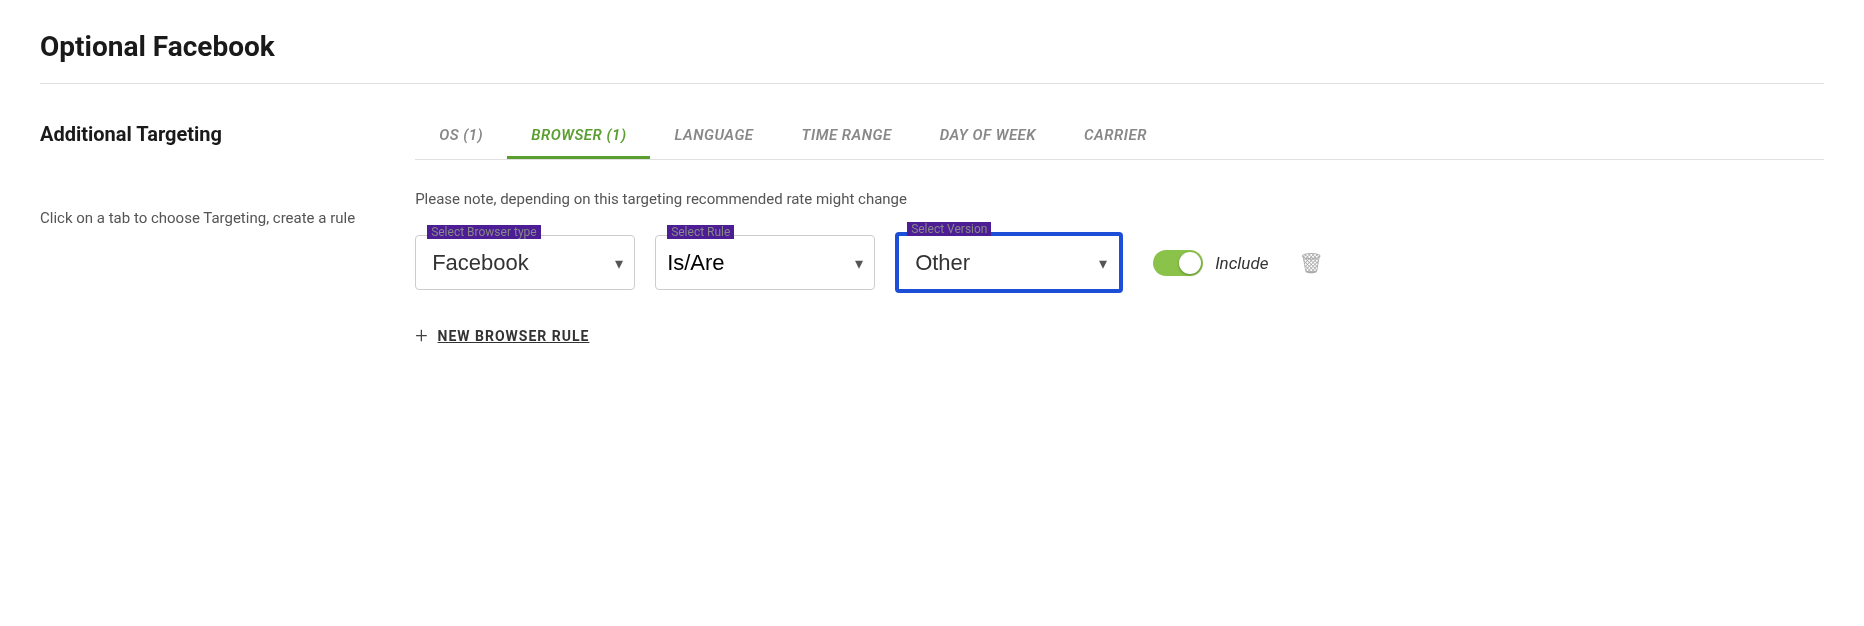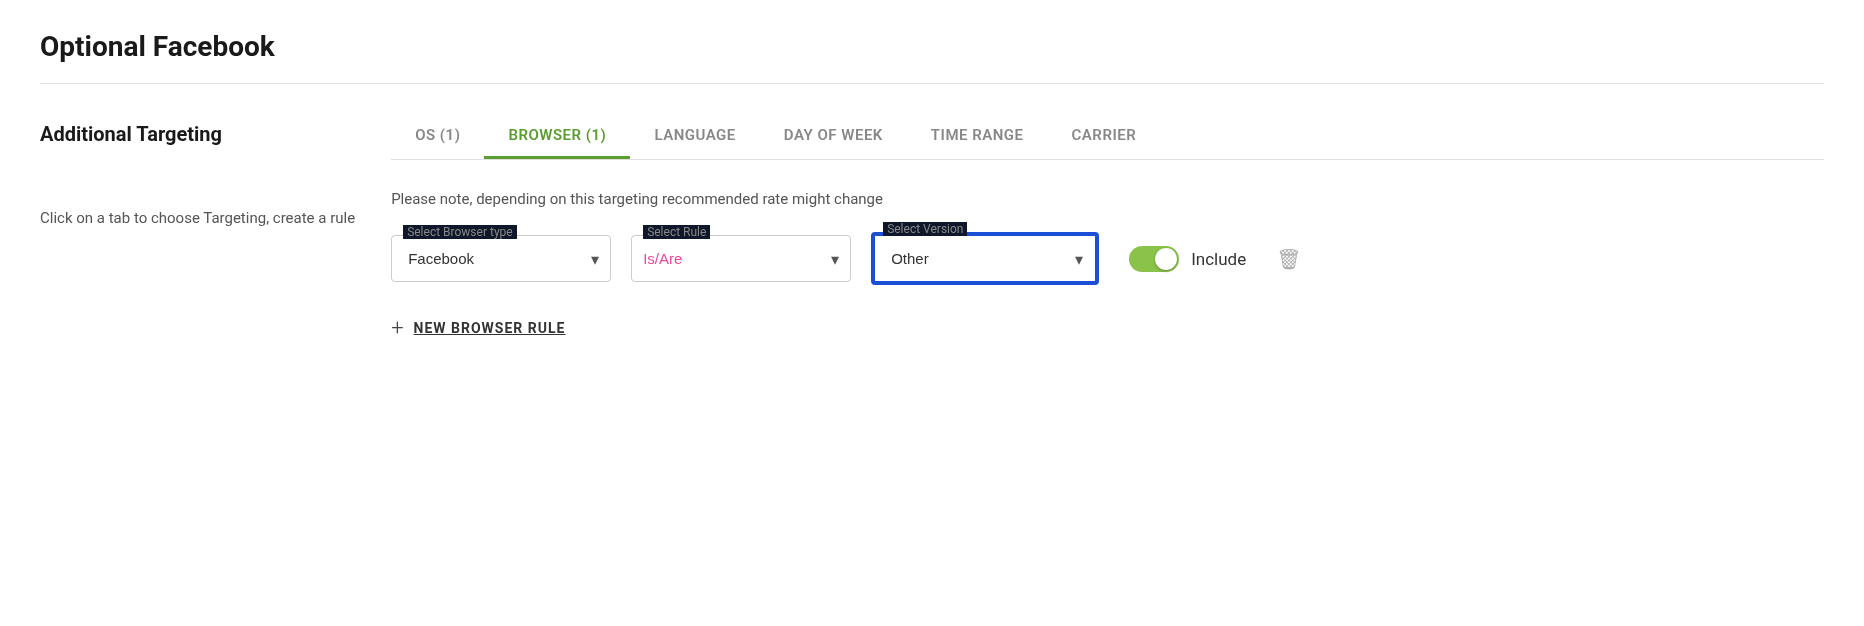--- a/index.html
+++ b/index.html
@@ -24,7 +24,7 @@
     .main-section {
       display: flex;
       align-items: flex-start;
-      gap: 36px;
+      gap: 60px;
     }
     .section-label {
       font-size: 20px;

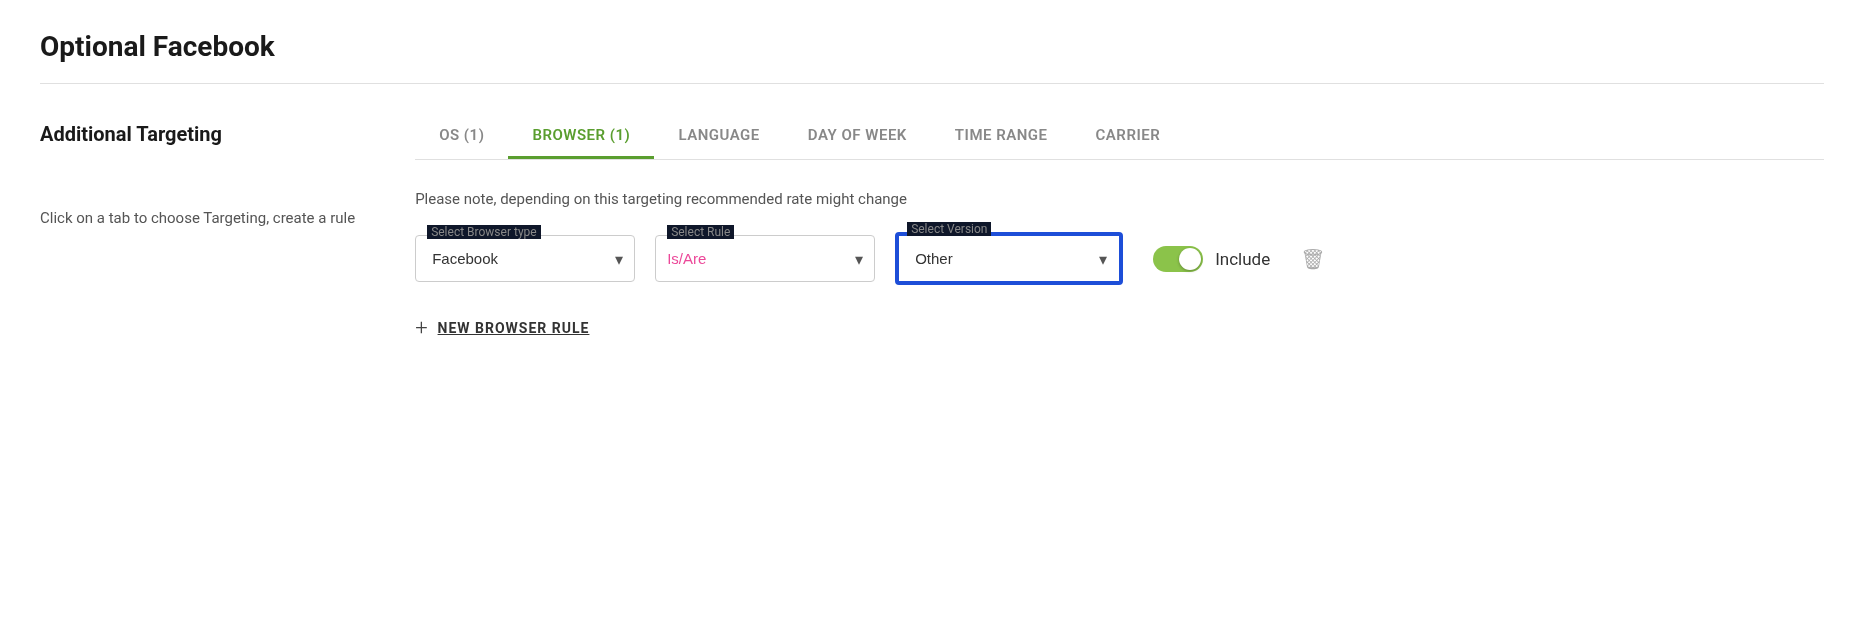--- a/index.html
+++ b/index.html
@@ -42,6 +42,7 @@
       border-bottom: 1px solid #e0e0e0;
       margin-bottom: 30px;
       gap: 0;
+      font-style: italic;
     }
     .tab {
       padding: 12px 24px;

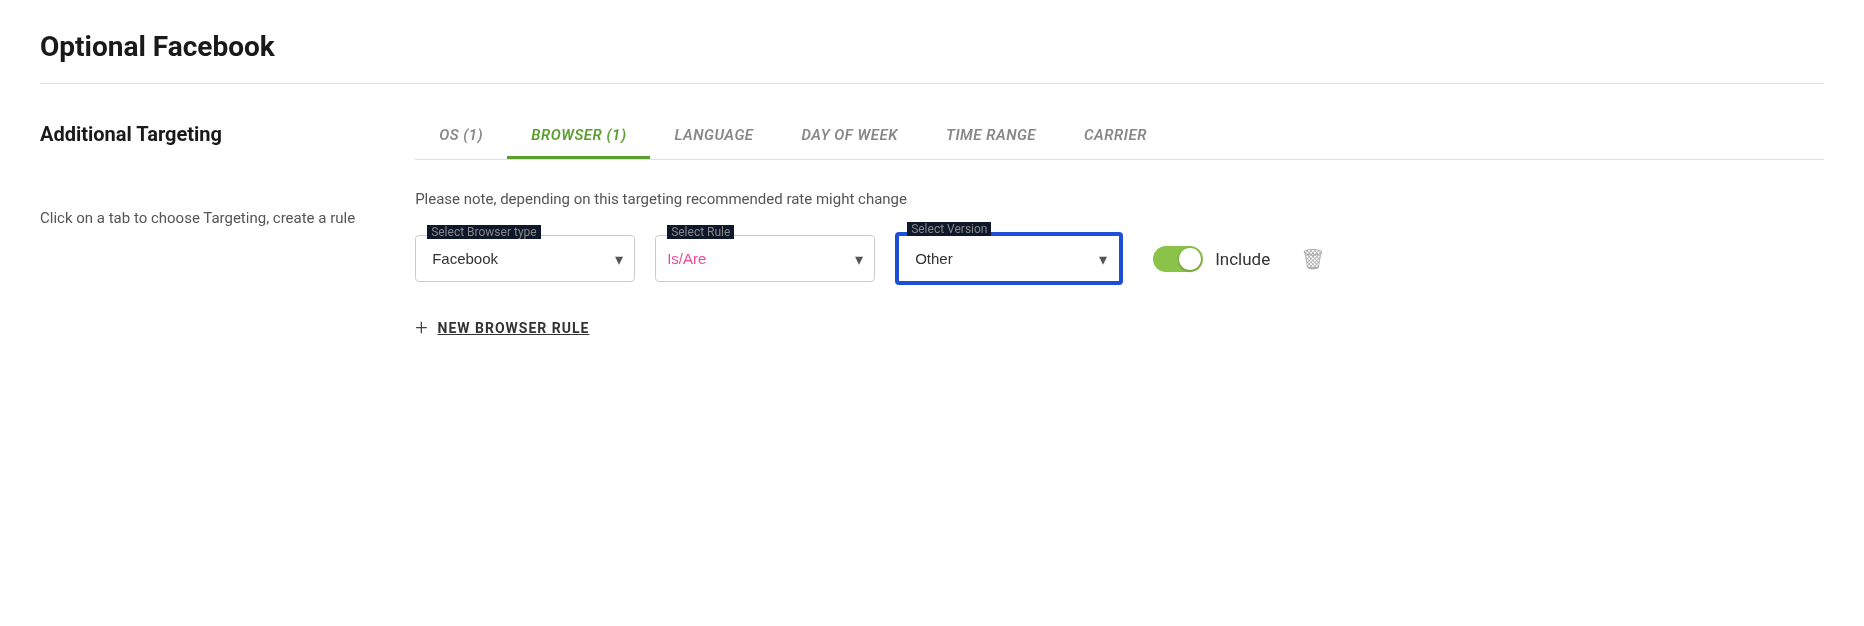--- a/index.html
+++ b/index.html
@@ -195,8 +195,8 @@
       <div class="tab">OS (1)</div>
           <div class="tab active">BROWSER (1)</div>
           <div class="tab">LANGUAGE</div>
+          <div class="tab">TIME RANGE</div>
           <div class="tab">DAY OF WEEK</div>
-          <div class="tab">TIME RANGE</div>
           <div class="tab">CARRIER</div>
         </div>
 

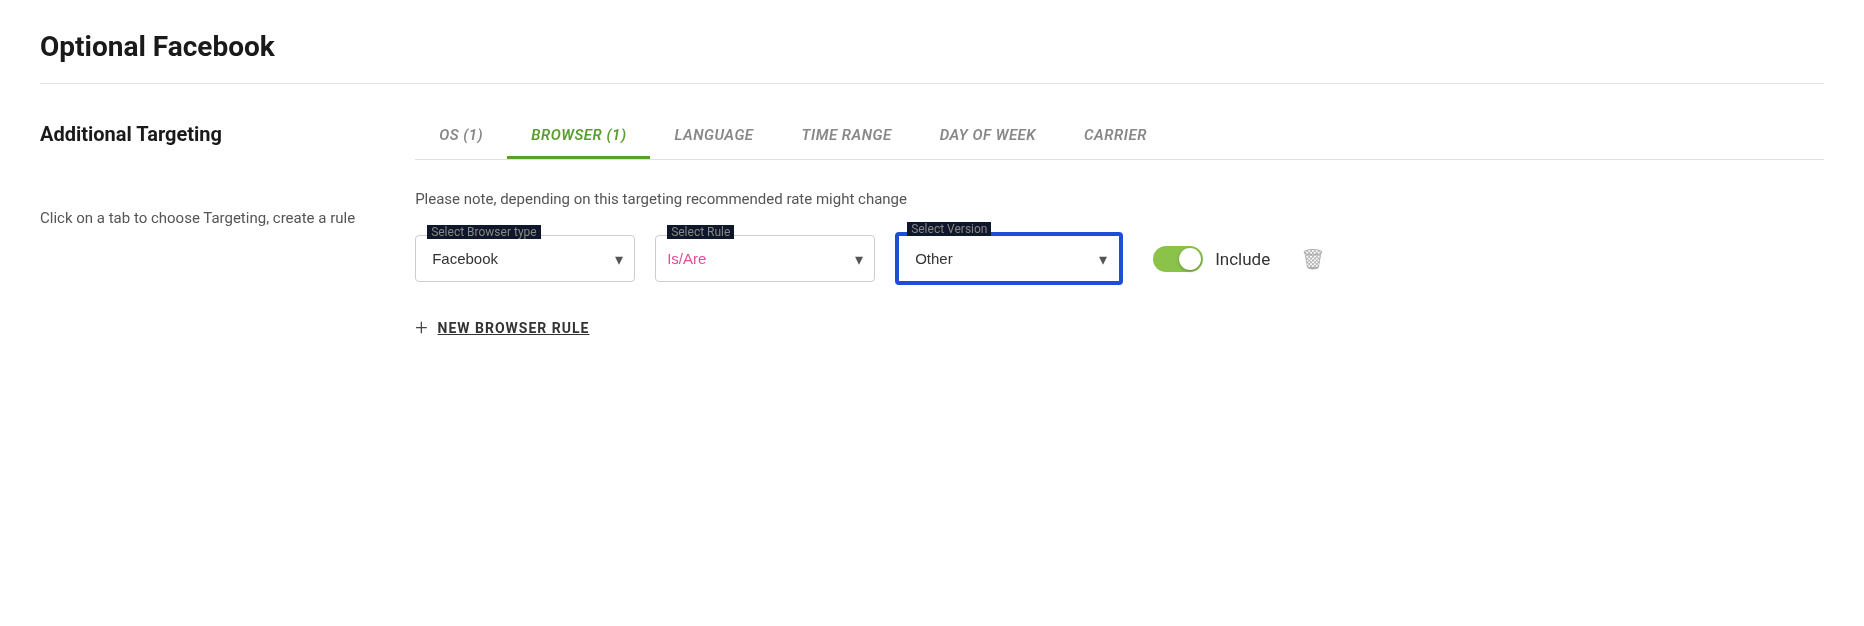--- a/index.html
+++ b/index.html
@@ -80,7 +80,7 @@
       position: absolute;
       top: -10px;
       left: 12px;
-      background: #0f172a;
+      background: #4c1d95;
       padding: 0 4px;
       font-size: 12px;
       color: #888;

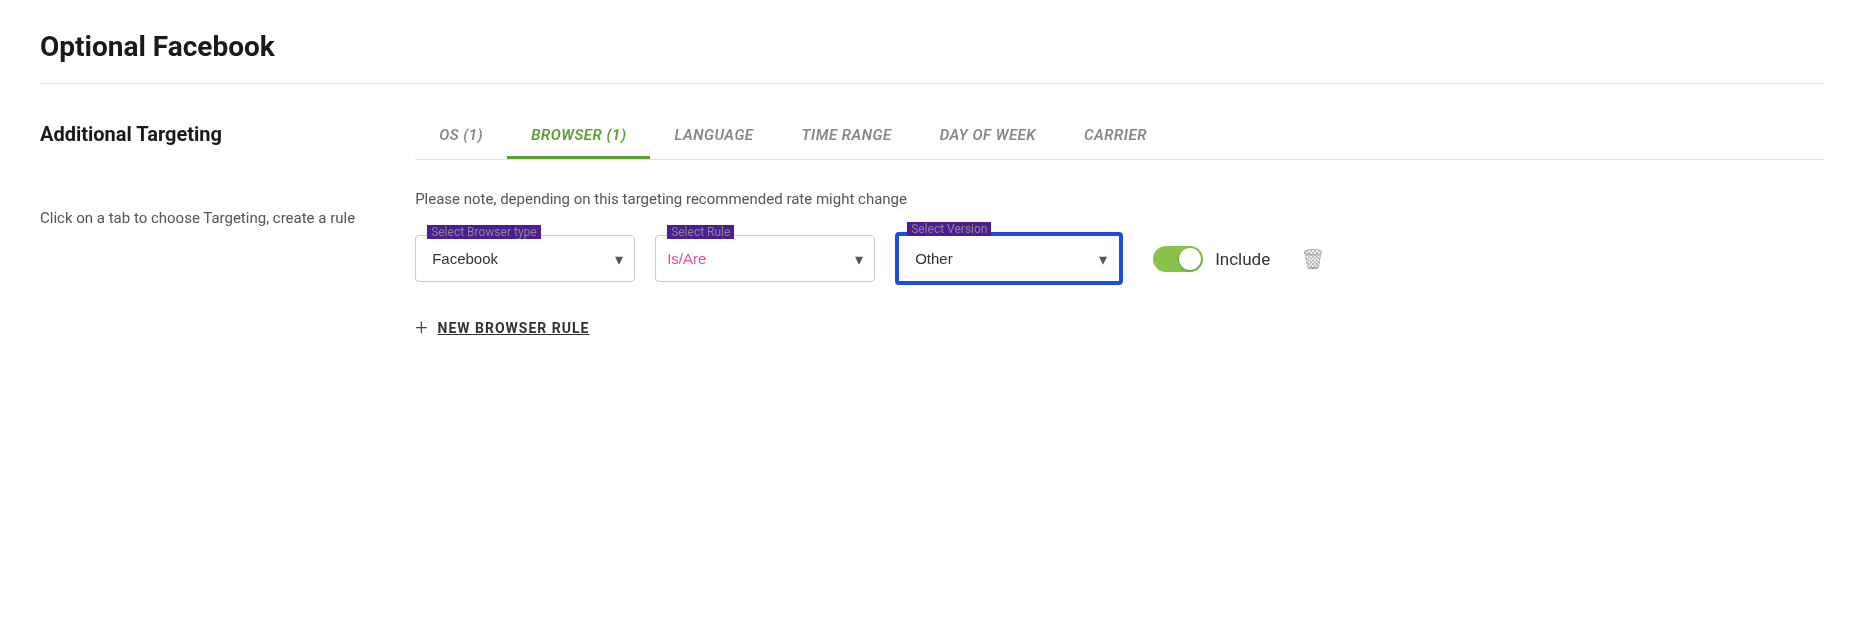--- a/index.html
+++ b/index.html
@@ -90,7 +90,7 @@
       border: 1px solid #ccc;
       border-radius: 4px;
       padding: 14px 40px 14px 16px;
-      font-size: 15px;
+      font-size: 22px;
       color: #333;
       background: #fff;
       appearance: none;

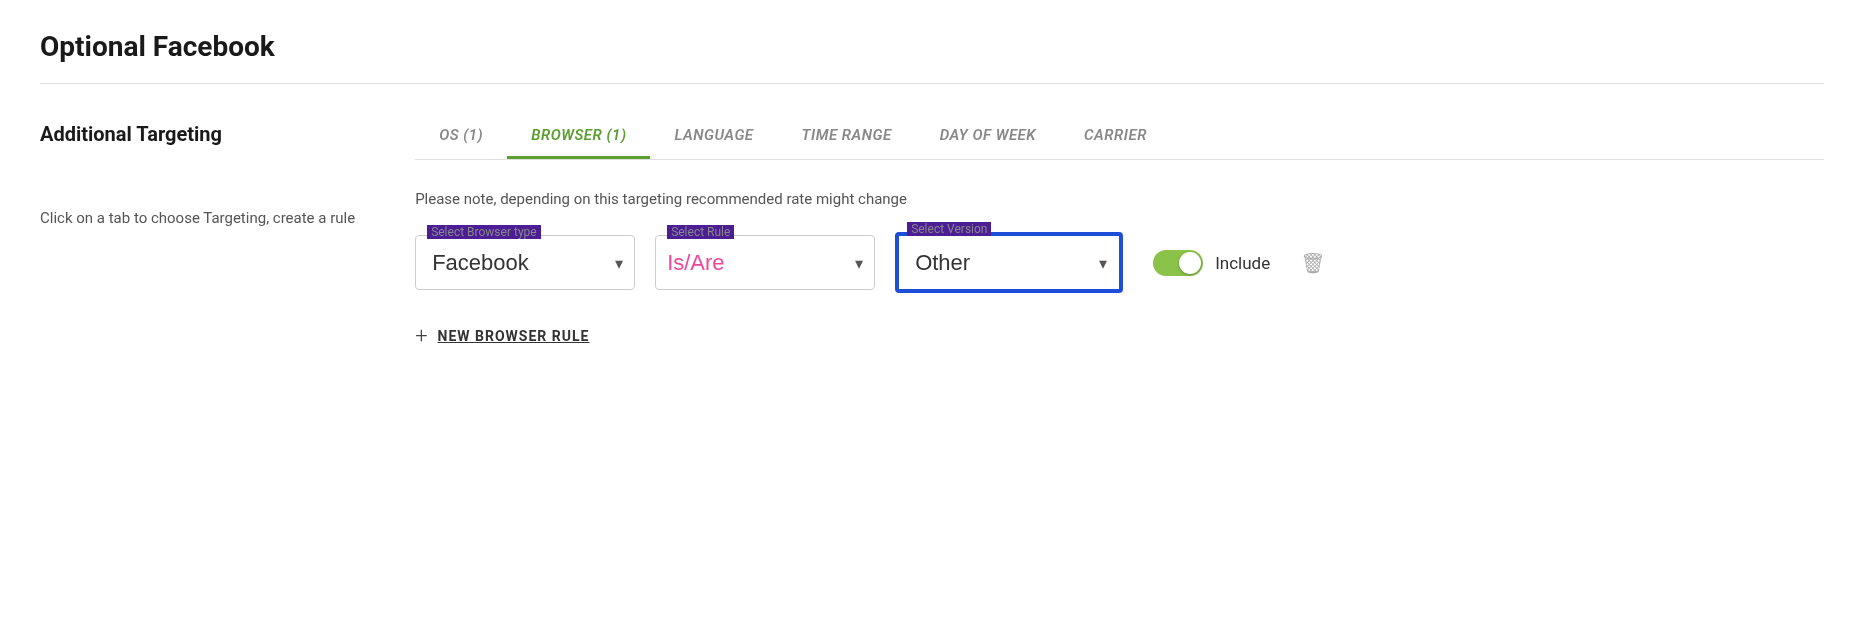--- a/index.html
+++ b/index.html
@@ -99,7 +99,7 @@
       outline: none;
     }
     .select-box.disabled-look {
-      color: #ec4899;
+      color: #000000;
       padding-left: 11px;
     }
     .select-box-outer {

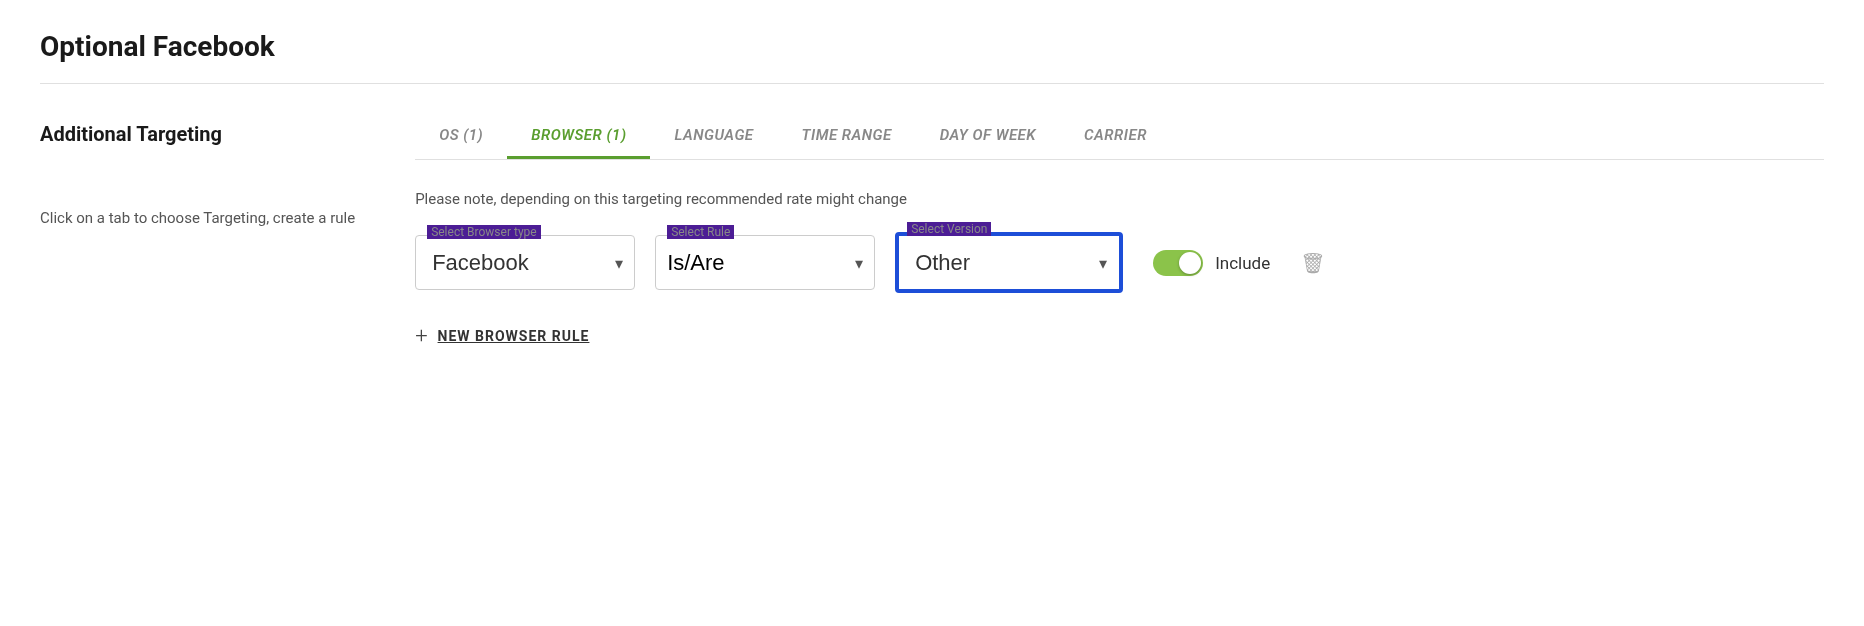--- a/index.html
+++ b/index.html
@@ -126,6 +126,7 @@
       align-items: center;
       gap: 12px;
       margin-left: 10px;
+      font-style: italic;
     }
     .toggle {
       width: 50px;

